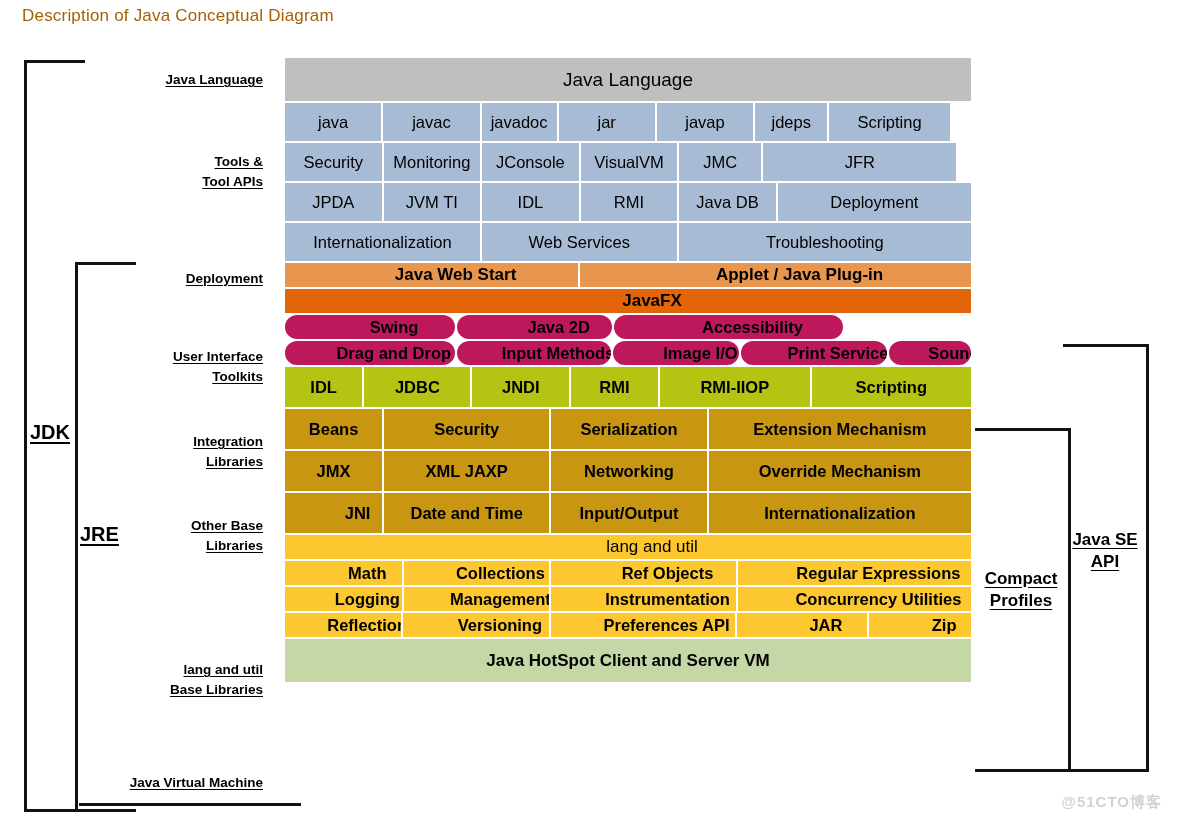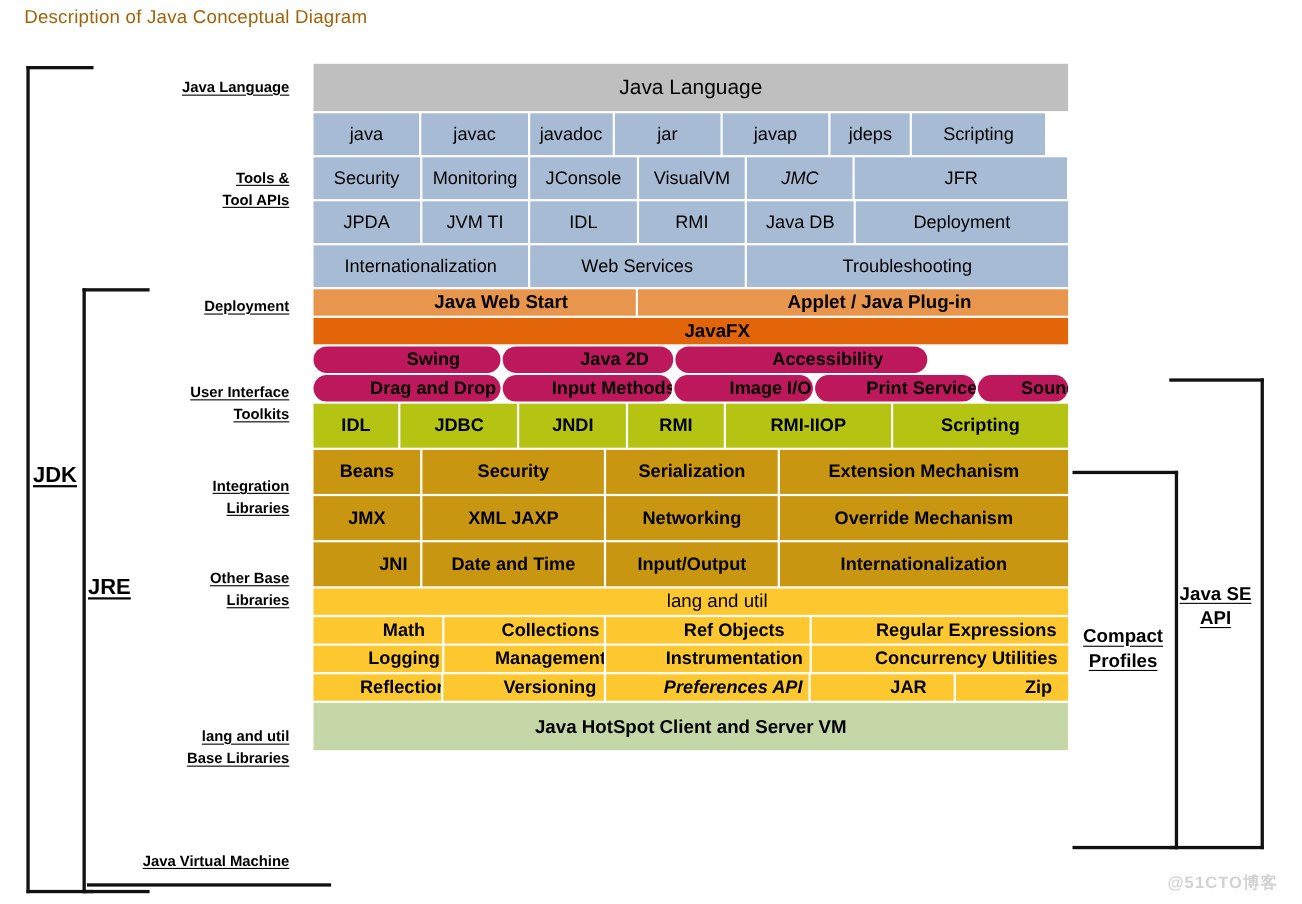--- a/index.html
+++ b/index.html
@@ -145,7 +145,7 @@
       <div class="cell c-tool h38" style="width: 96.5714px;">Monitoring</div>
       <div class="cell c-tool h38" style="width: 96.5714px;">JConsole</div>
       <div class="cell c-tool h38" style="width: 96.5714px;">VisualVM</div>
-      <div class="cell c-tool h38" style="width: 96px; font-style: italic;">JMC</div>
+      <div class="cell c-tool h38" style="width: 82px;">JMC</div>
       <div class="cell c-tool h38" style="width: 193.143px;">JFR</div>
     </div>
     <div class="row">

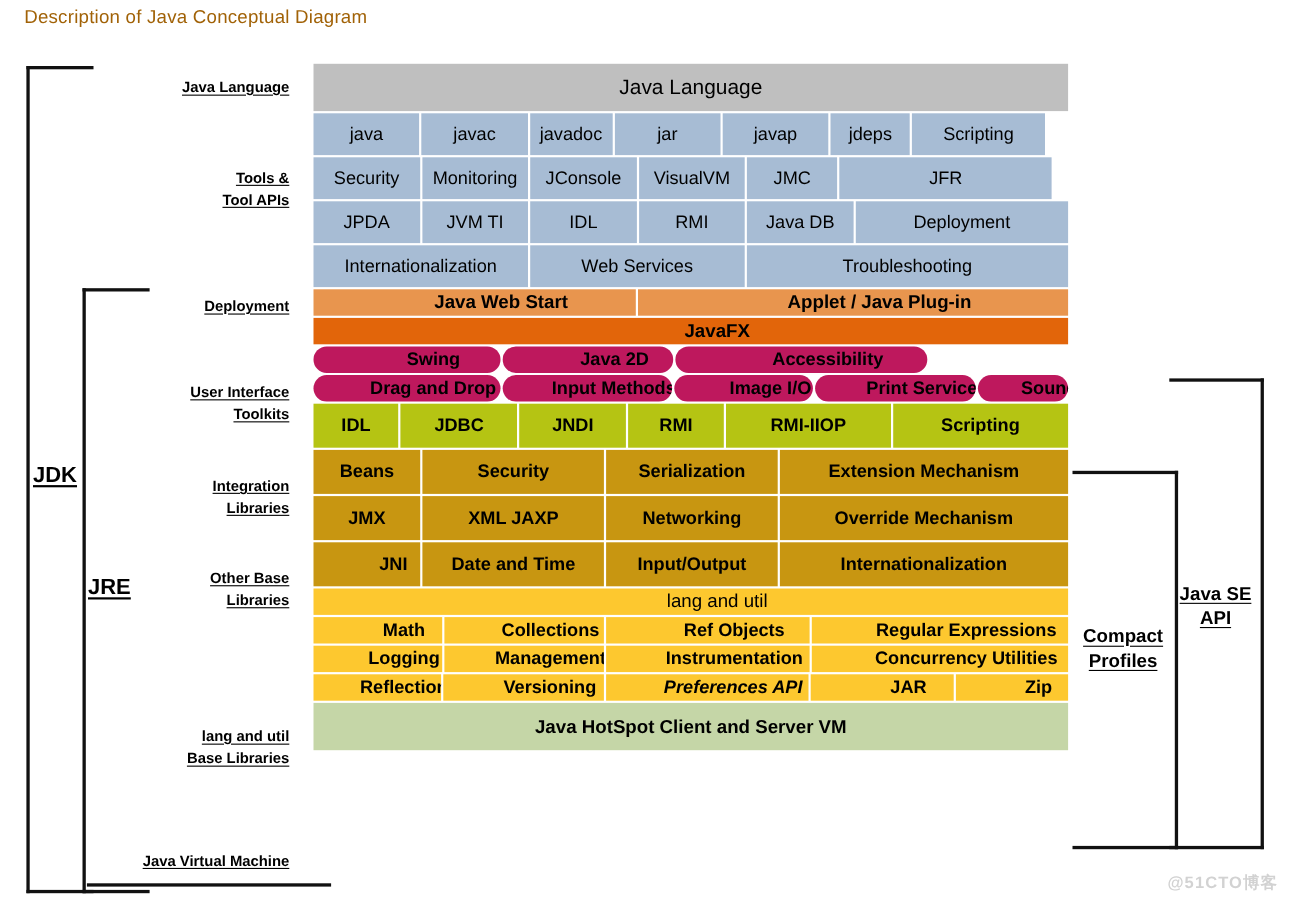--- a/index.html
+++ b/index.html
@@ -224,7 +224,7 @@
     <div class="row">
       <div class="cell c-lu h41" style="width: 116.229px;">Reflection</div>
       <div class="cell c-lu h41" style="width: 145.286px;">Versioning</div>
-      <div class="cell c-lu h41" style="width: 184.029px; font-style: italic;">Preferences API</div>
+      <div class="cell c-lu h41" style="width: 184.029px;">Preferences API</div>
       <div class="cell c-lu h41" style="width: 130.757px;">JAR</div>
       <div class="cell c-lu h41" style="width: 101.7px;">Zip</div>
     </div>

